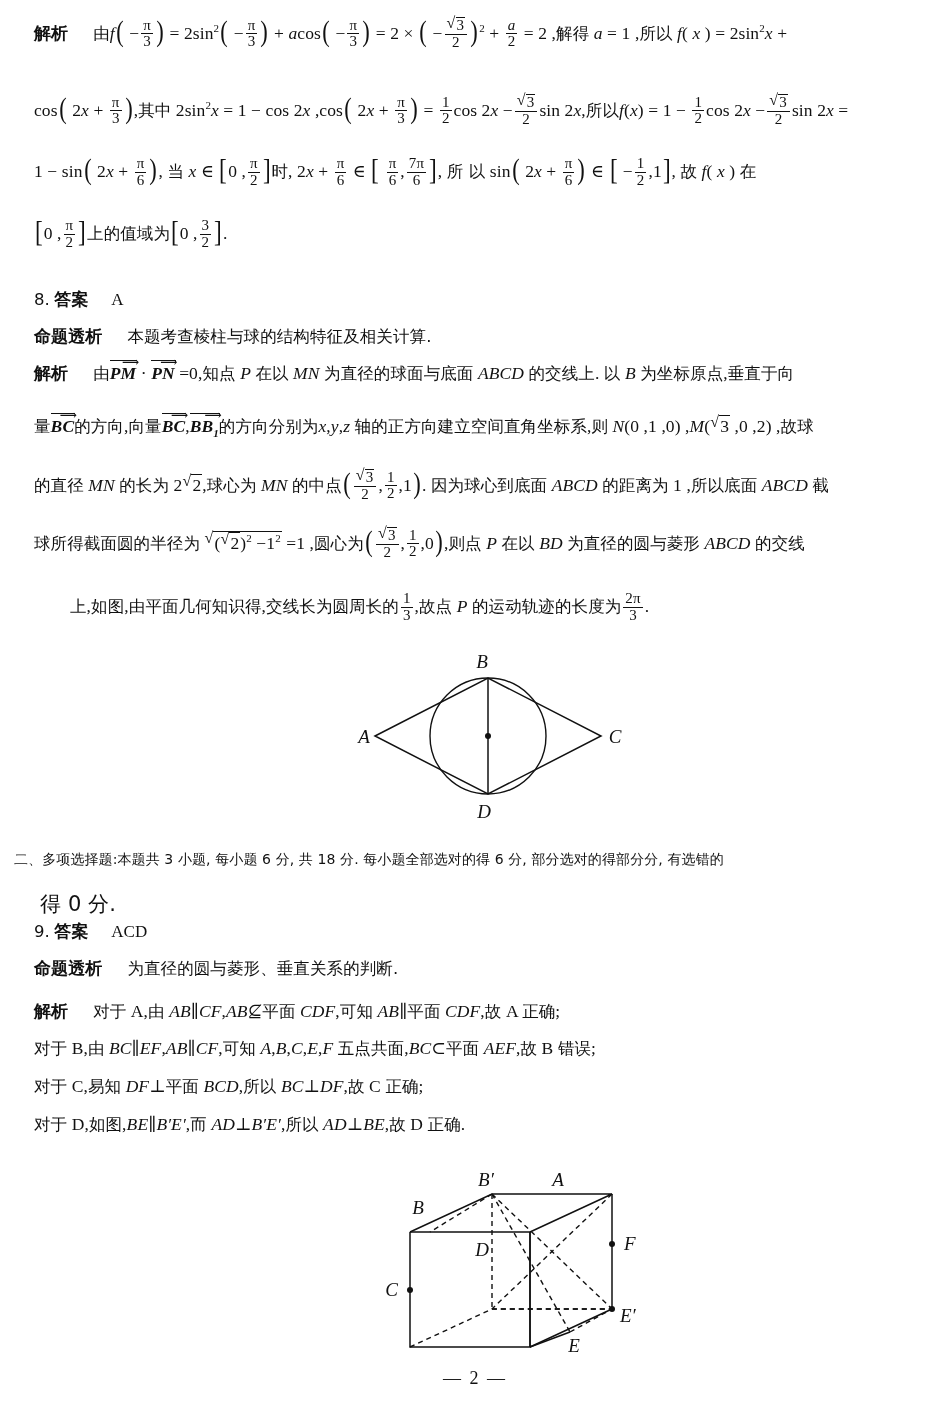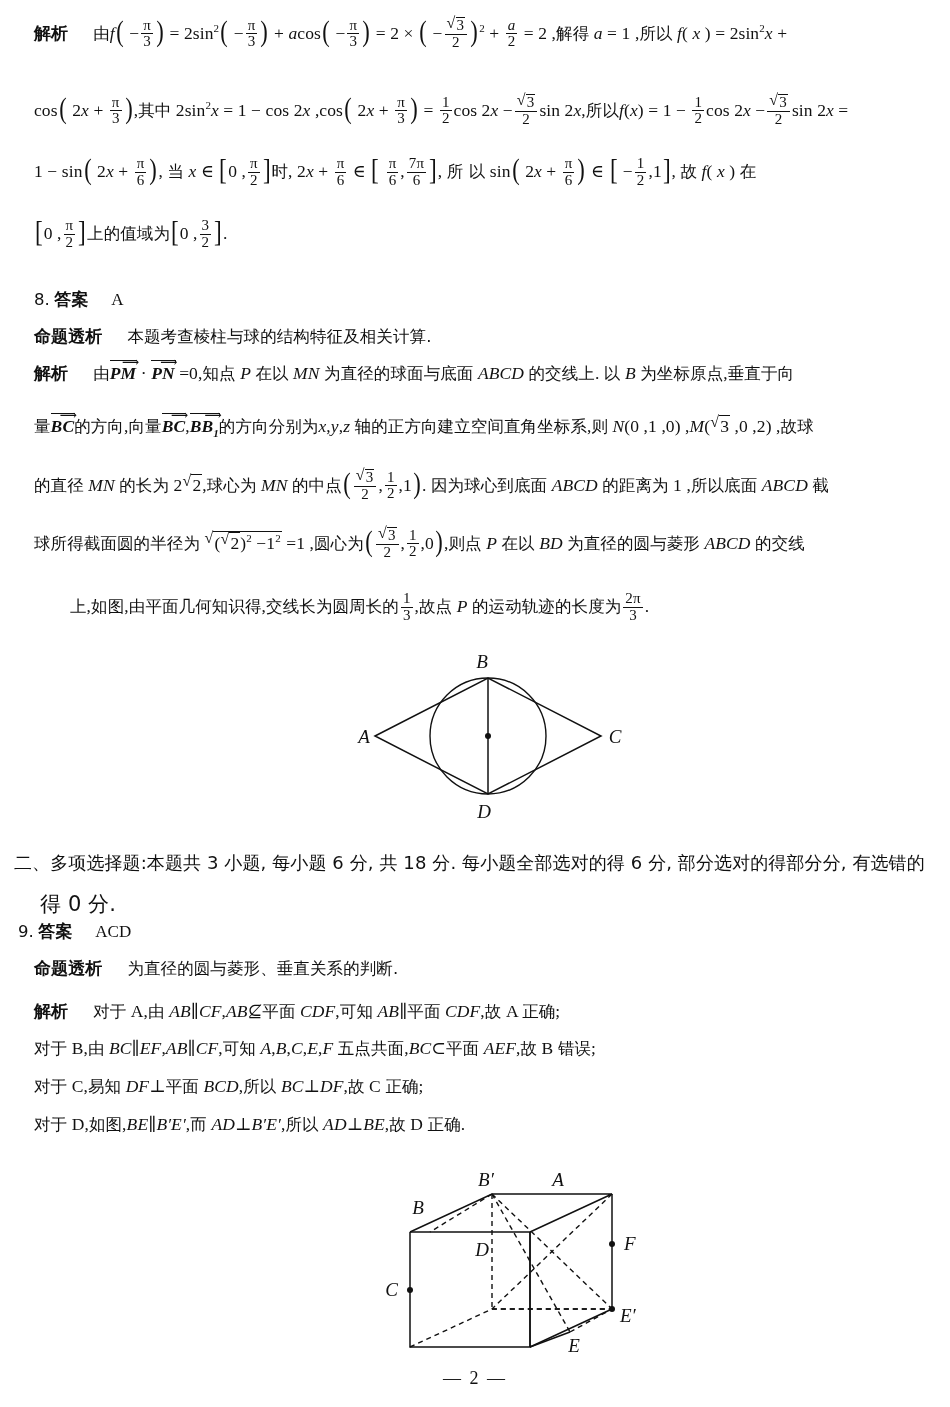--- a/index.html
+++ b/index.html
@@ -138,7 +138,7 @@
     </svg>
   </div>
 
-  <div class="ln cn" style="left:14px;top:851px;font-size:18px;">二、多项选择题:本题共 3 小题, 每小题 6 分, 共 18 分. 每小题全部选对的得 6 分, 部分选对的得部分分, 有选错的</div>
+  <div class="ln cn" style="left:14px;top:851px;font-size:14px;">二、多项选择题:本题共 3 小题, 每小题 6 分, 共 18 分. 每小题全部选对的得 6 分, 部分选对的得部分分, 有选错的</div>
   <div class="ln cn" style="left:40px;top:890px;font-size:21px;">得 0 分.</div>
 
   <div class="ln" style="left:18px;top:920px;font-size:17px;text-align:right;">

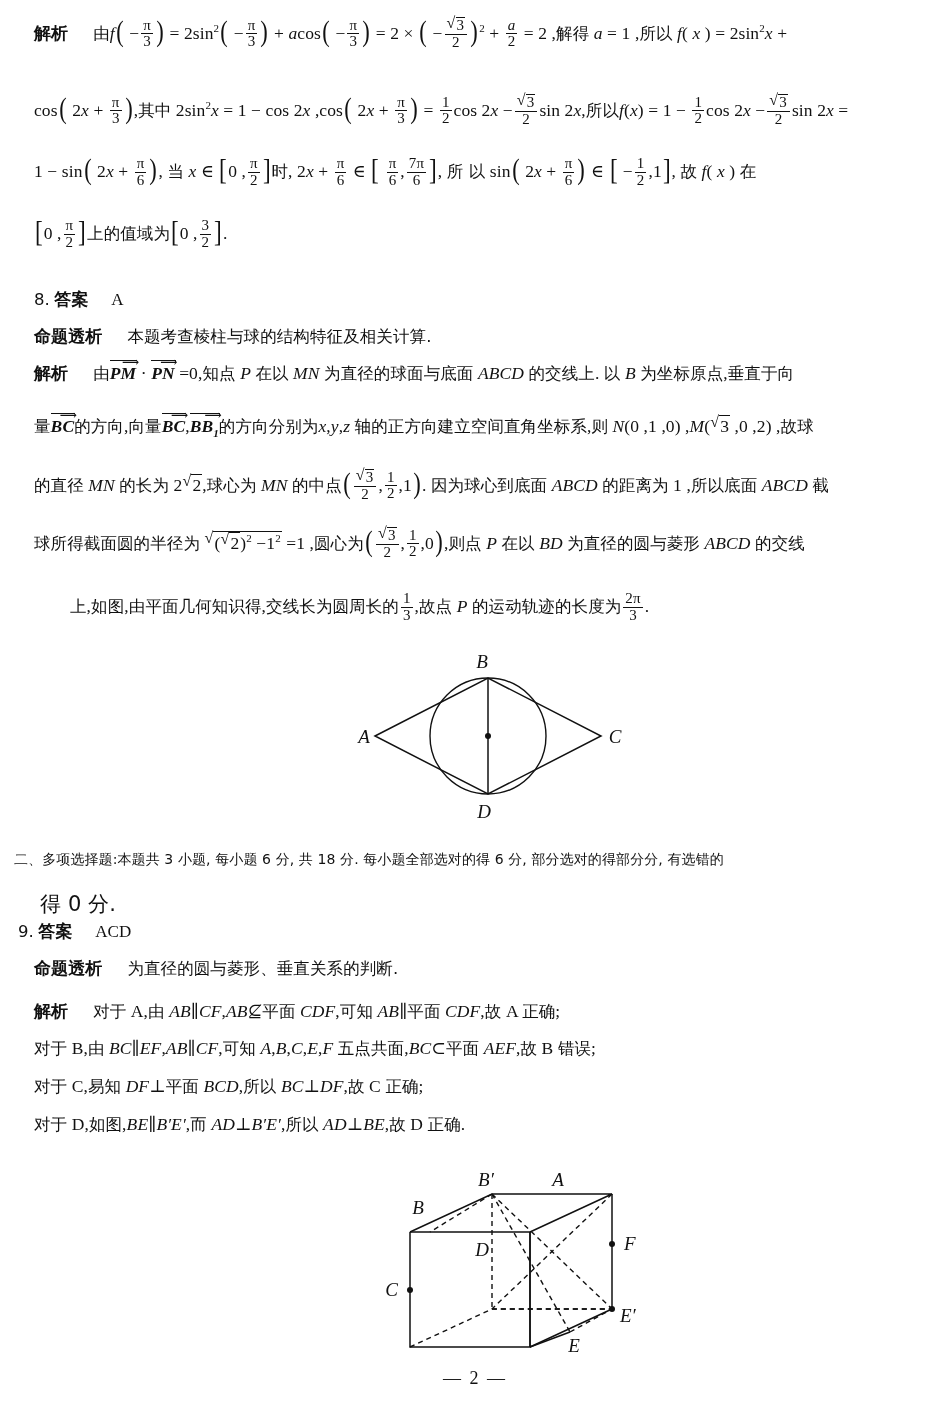--- a/index.html
+++ b/index.html
@@ -141,7 +141,7 @@
   <div class="ln cn" style="left:14px;top:851px;font-size:14px;">二、多项选择题:本题共 3 小题, 每小题 6 分, 共 18 分. 每小题全部选对的得 6 分, 部分选对的得部分分, 有选错的</div>
   <div class="ln cn" style="left:40px;top:890px;font-size:21px;">得 0 分.</div>
 
-  <div class="ln" style="left:18px;top:920px;font-size:17px;text-align:right;">
+  <div class="ln" style="left:34px;top:920px;font-size:17px;text-align:right;">
     <span class="cn">9.</span>
     <span class="cnb">答案</span>
     <span style="display:inline-block;width:14px;"></span>

